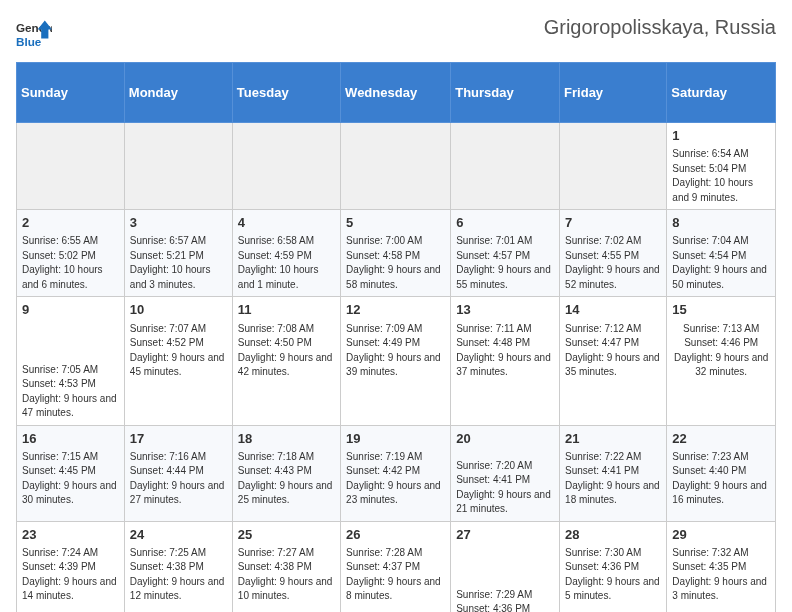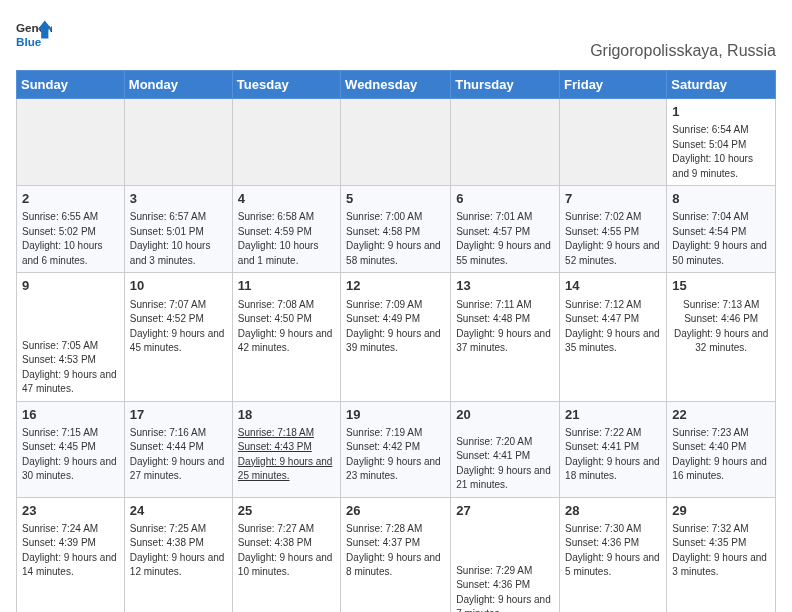--- a/index.html
+++ b/index.html
@@ -34,9 +34,8 @@
       color: #333;
     }
     .location-title {
-      font-size: 16px;
+      font-size: 20px;
       color: #555;
-      margin-top: 26px;
     }
     .calendar {
       width: 100%;

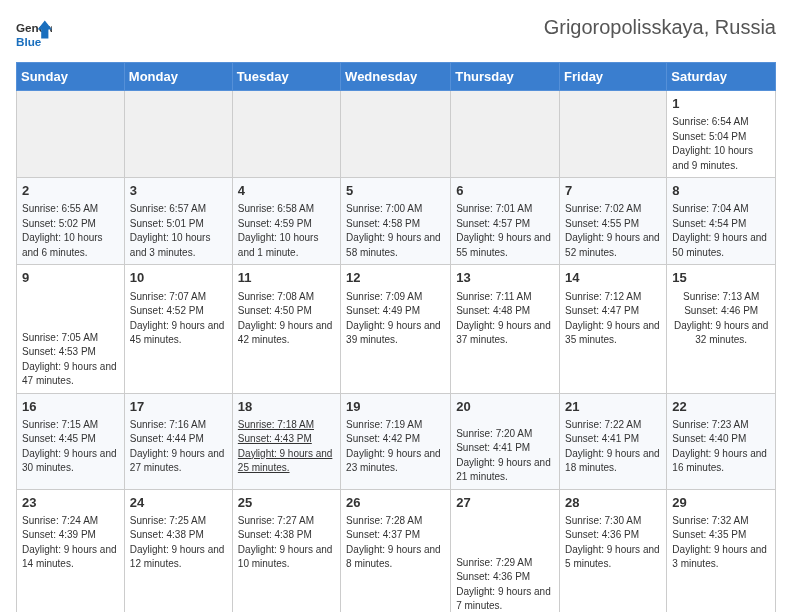--- a/index.html
+++ b/index.html
@@ -45,7 +45,7 @@
     .calendar thead th {
       background: #3a7ecf;
       color: #fff;
-      padding: 6px 4px;
+      padding: 22px 4px;
       text-align: left;
       font-size: 13px;
       font-weight: bold;

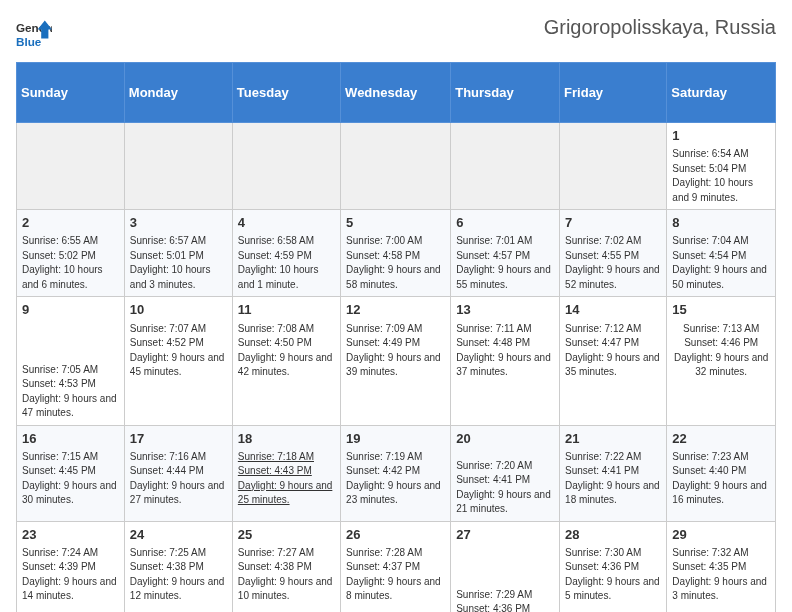--- a/index.html
+++ b/index.html
@@ -133,7 +133,7 @@
         <td>
           <span class="day-number">3</span>
           <div class="cell-info" style="white-space: pre-line;">Sunrise: 6:57 AM
-Sunset: 5:01 PM
+Sunset: 5:21 PM
 Daylight: 10 hours and 3 minutes.</div>
         </td>
         <td>

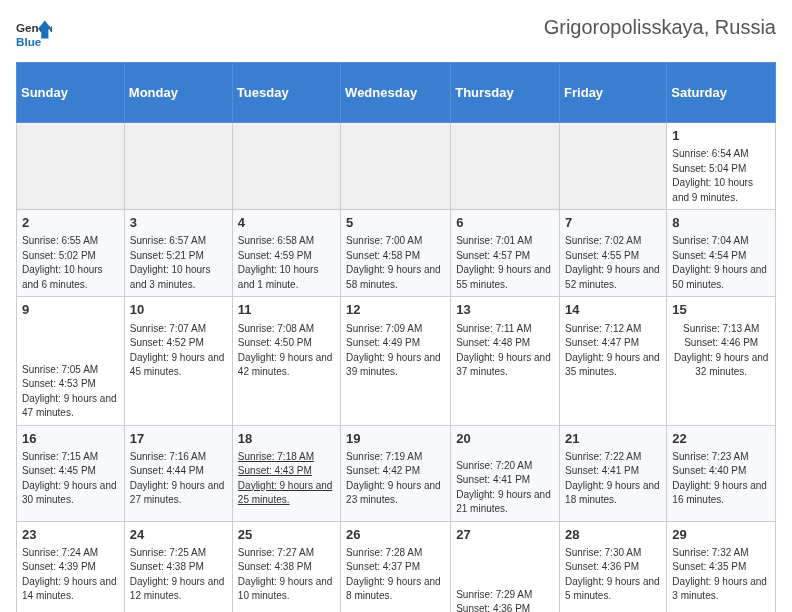--- a/index.html
+++ b/index.html
@@ -226,7 +226,7 @@
         </td>
         <td>
           <span class="day-number">18</span>
-          <div class="cell-info" style="white-space: pre-line; text-decoration: underline;">Sunrise: 7:18 AM
+          <div class="cell-info" style="white-space: pre-line;">Sunrise: 7:18 AM
 Sunset: 4:43 PM
 Daylight: 9 hours and 25 minutes.</div>
         </td>

